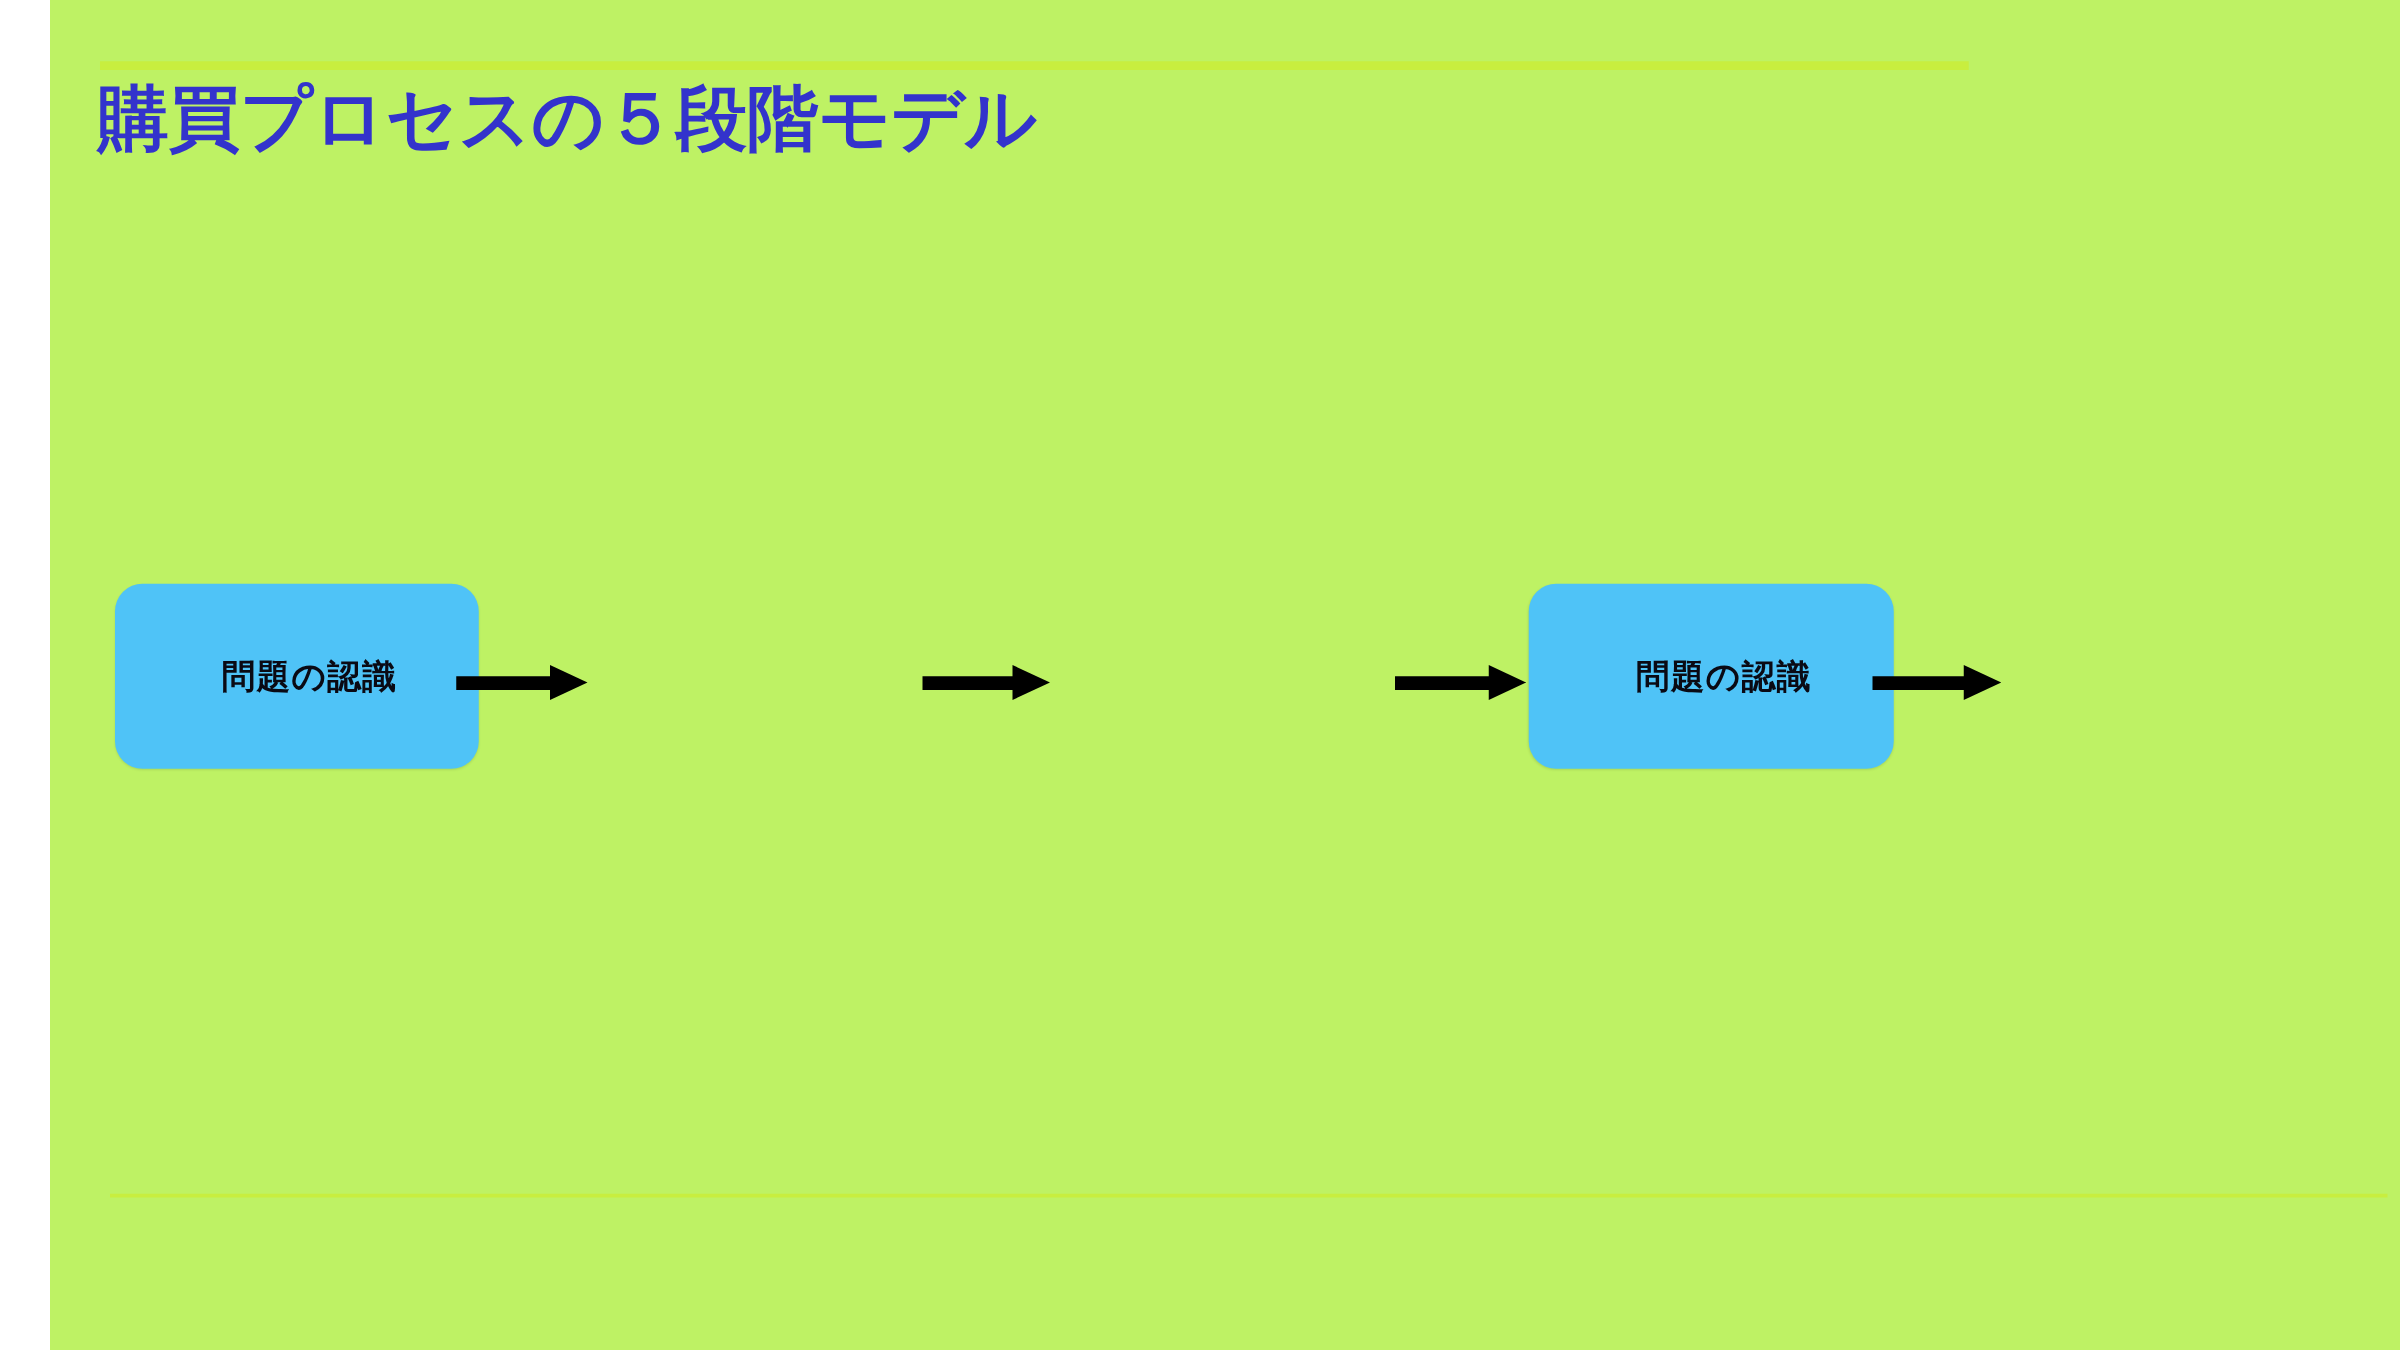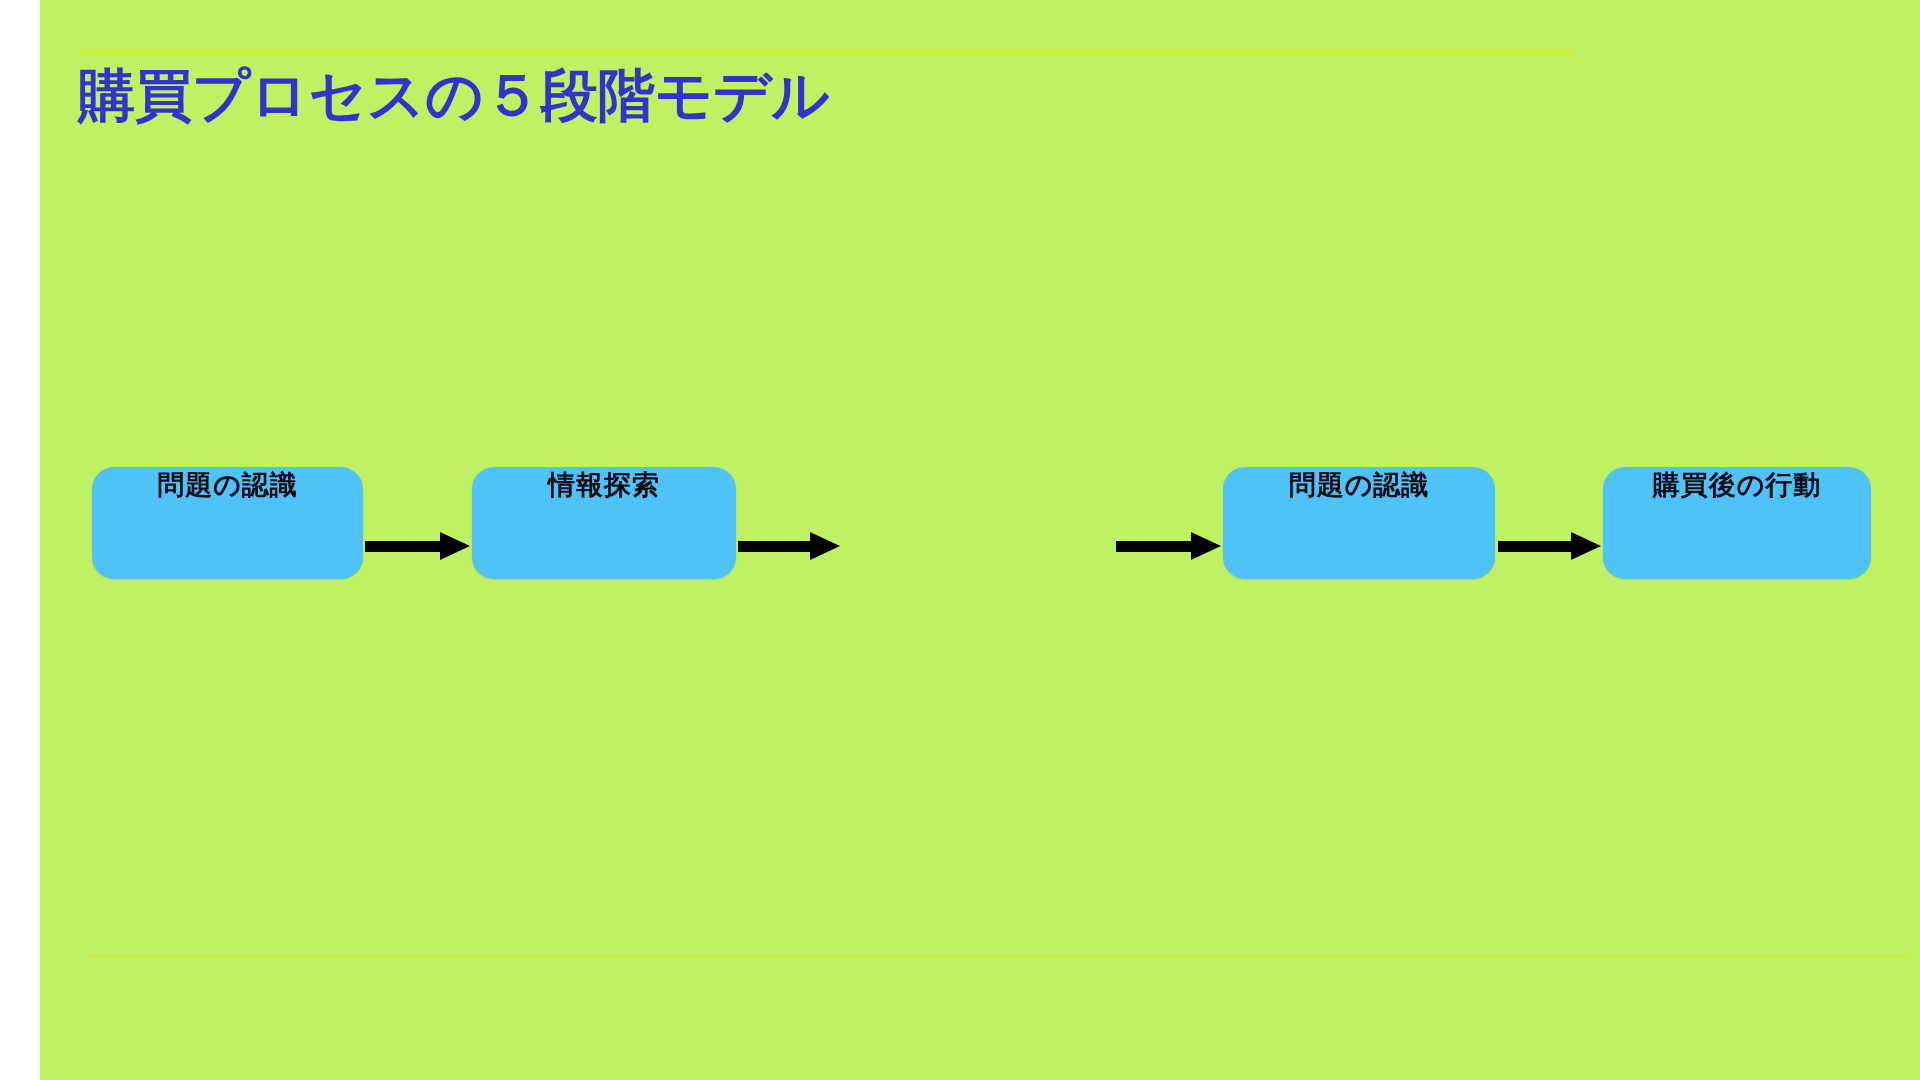--- a/index.html
+++ b/index.html
@@ -62,12 +62,14 @@
   .flow-node {
     position: absolute;
     top: 467px;
-    height: 112px;
+    height: 148px;
     background: #4fc3f7;
     border-radius: 22px;
     display: flex;
+    align-items: center;
     justify-content: center;
     box-shadow: 0 1px 2px rgba(0,0,0,0.10);
+    padding-left: 20px;
   }
 
   .flow-node-label {

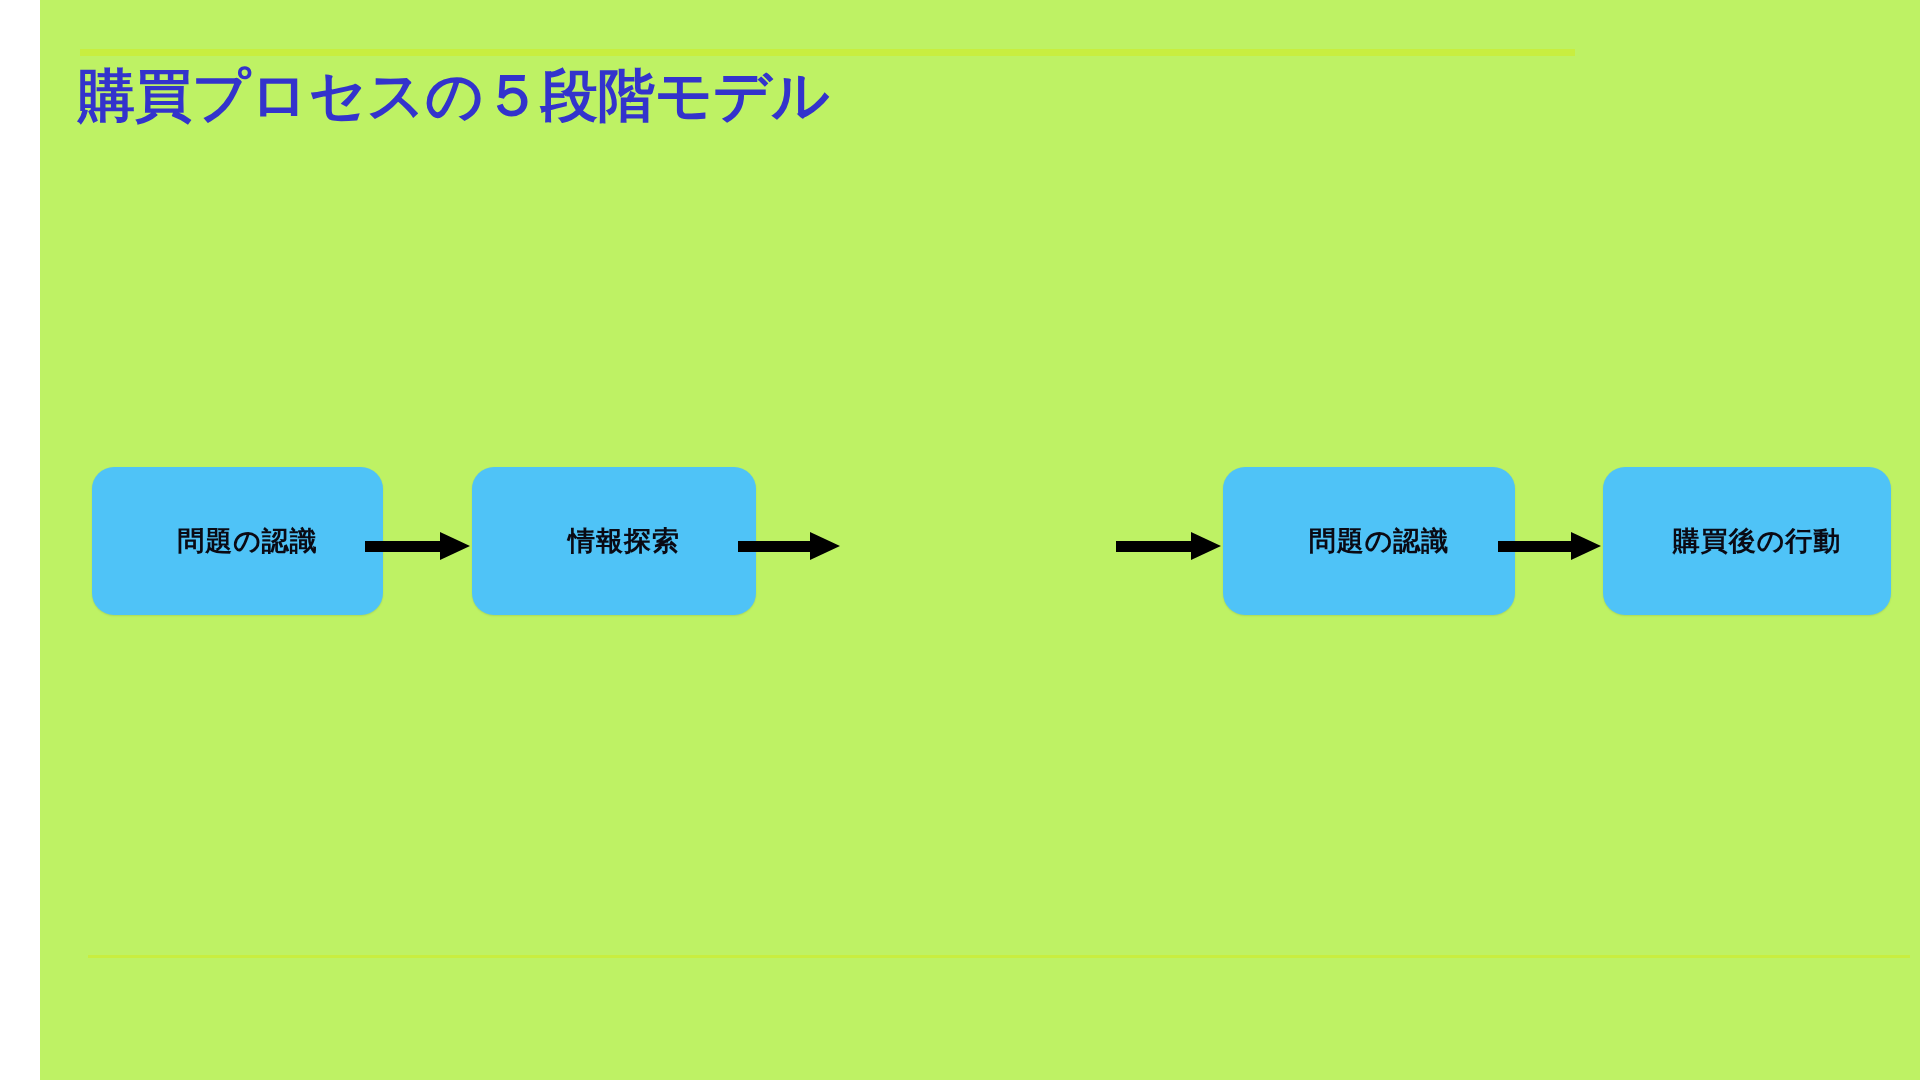--- a/index.html
+++ b/index.html
@@ -157,9 +157,6 @@
       <div class="head"></div>
     </div>
 
-    <div class="flow-node" id="node-1">
-      <span class="flow-node-label">情報探索</span>
-    </div>
 
     <div class="flow-arrow" id="arrow-1">
       <div class="shaft"></div>

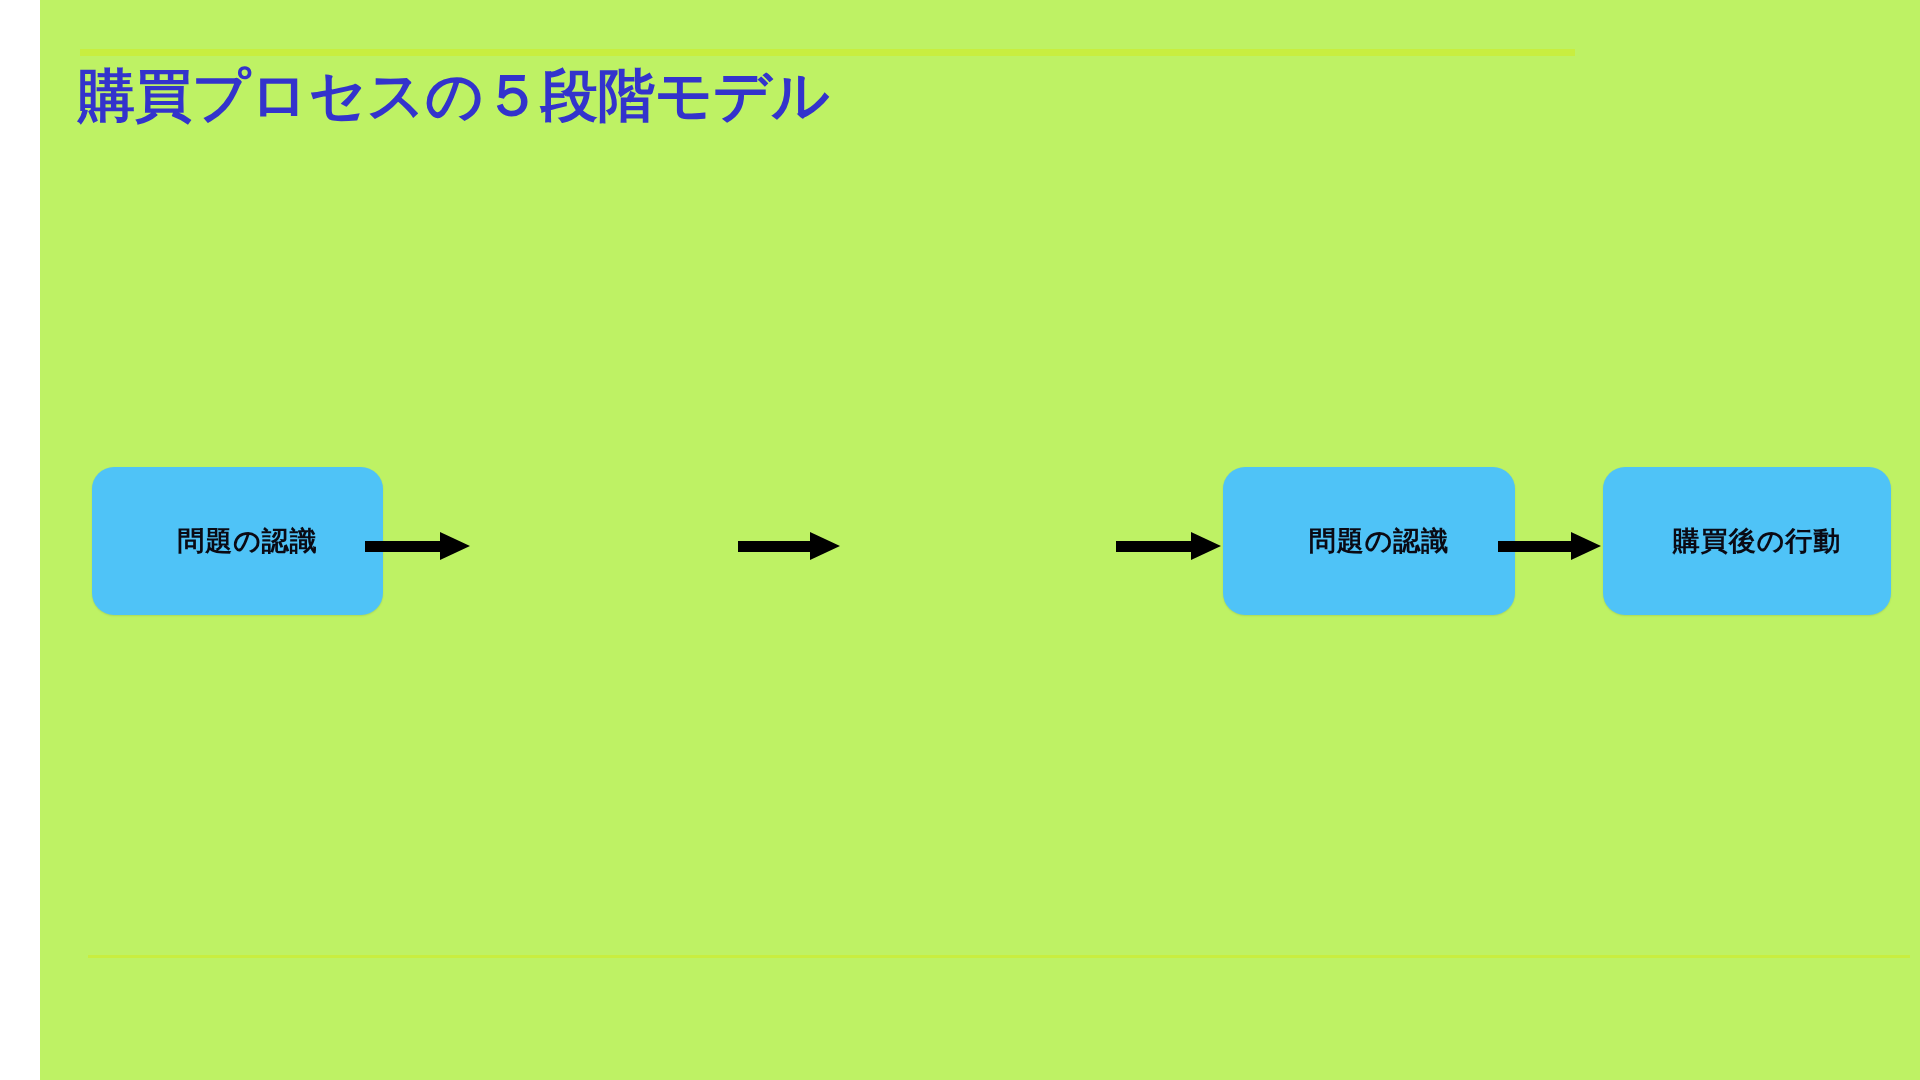--- a/index.html
+++ b/index.html
@@ -178,9 +178,6 @@
       <div class="head"></div>
     </div>
 
-    <div class="flow-node" id="node-4">
-      <span class="flow-node-label">購買後の行動</span>
-    </div>
 
   </div>
 

